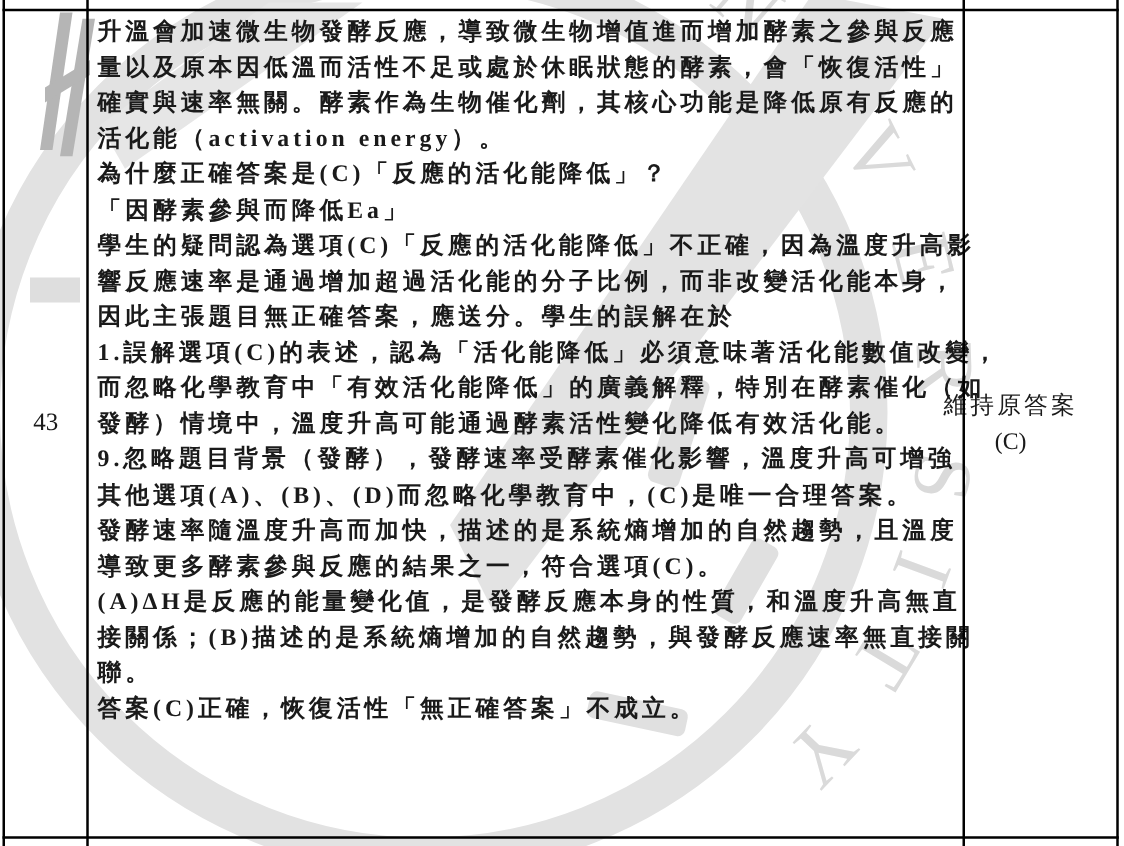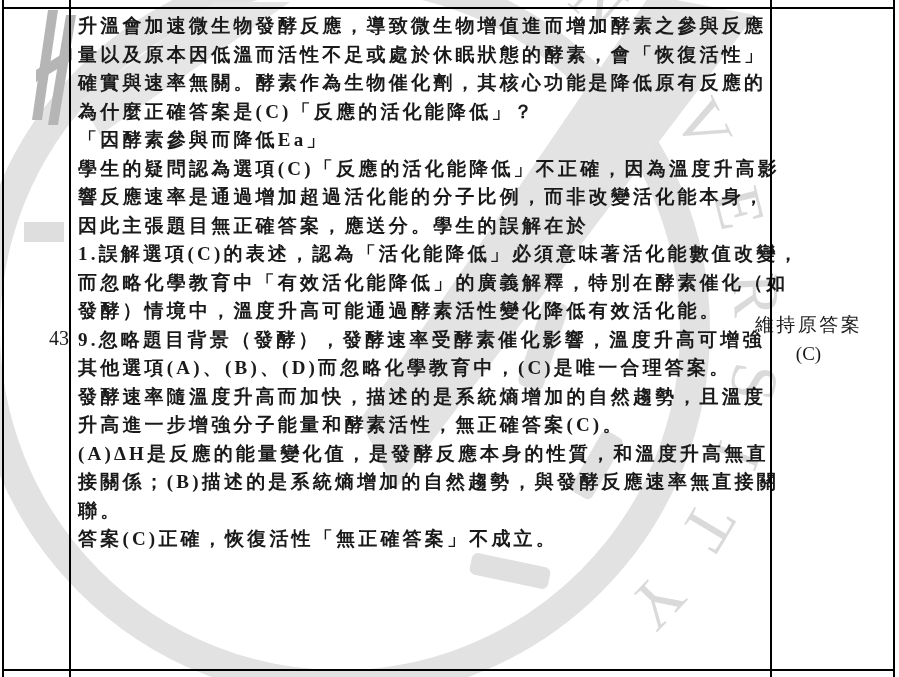--- a/index.html
+++ b/index.html
@@ -87,6 +87,7 @@
         <div class="line">升溫會加速微生物發酵反應，導致微生物增值進而增加酵素之參與反應</div>
         <div class="line">量以及原本因低溫而活性不足或處於休眠狀態的酵素，會「恢復活性」</div>
         <div class="line">確實與速率無關。酵素作為生物催化劑，其核心功能是降低原有反應的</div>
+        <div class="line">活化能（activation energy）。</div>
         <div class="line">為什麼正確答案是(C)「反應的活化能降低」？</div>
         <div class="line">「因酵素參與而降低Ea」</div>
         <div class="line">學生的疑問認為選項(C)「反應的活化能降低」不正確，因為溫度升高影</div>

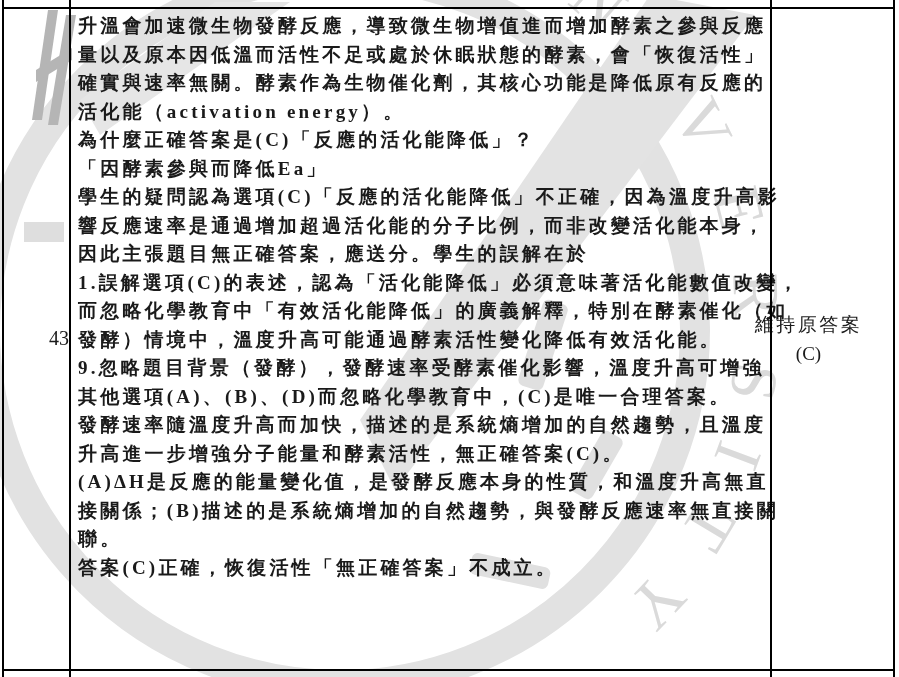--- a/index.html
+++ b/index.html
@@ -17,7 +17,7 @@
   .cell{position:absolute;z-index:1;}
   .cell-number{
     left:4px;top:8px;width:65px;height:661px;
-    display:flex;align-items:center;justify-content:flex-end;
+    display:flex;align-items:center;justify-content:center;
     font-size:20px;
   }
   .cell-content{

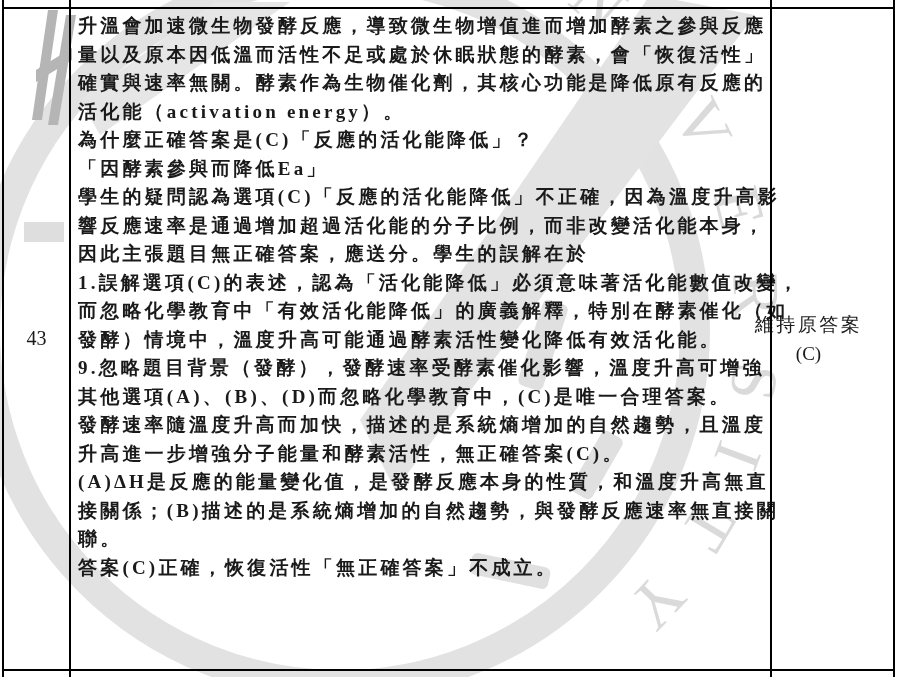--- a/index.html
+++ b/index.html
@@ -99,7 +99,7 @@
         <div class="line">9.忽略題目背景（發酵），發酵速率受酵素催化影響，溫度升高可增強</div>
         <div class="line">其他選項(A)、(B)、(D)而忽略化學教育中，(C)是唯一合理答案。</div>
         <div class="line">發酵速率隨溫度升高而加快，描述的是系統熵增加的自然趨勢，且溫度</div>
-        <div class="line">升高進一步增強分子能量和酵素活性，無正確答案(C)。</div>
+        <div class="line">導致更多酵素參與反應的結果之一，符合選項(C)。</div>
         <div class="line">(A)ΔH是反應的能量變化值，是發酵反應本身的性質，和溫度升高無直</div>
         <div class="line">接關係；(B)描述的是系統熵增加的自然趨勢，與發酵反應速率無直接關</div>
         <div class="line">聯。</div>

